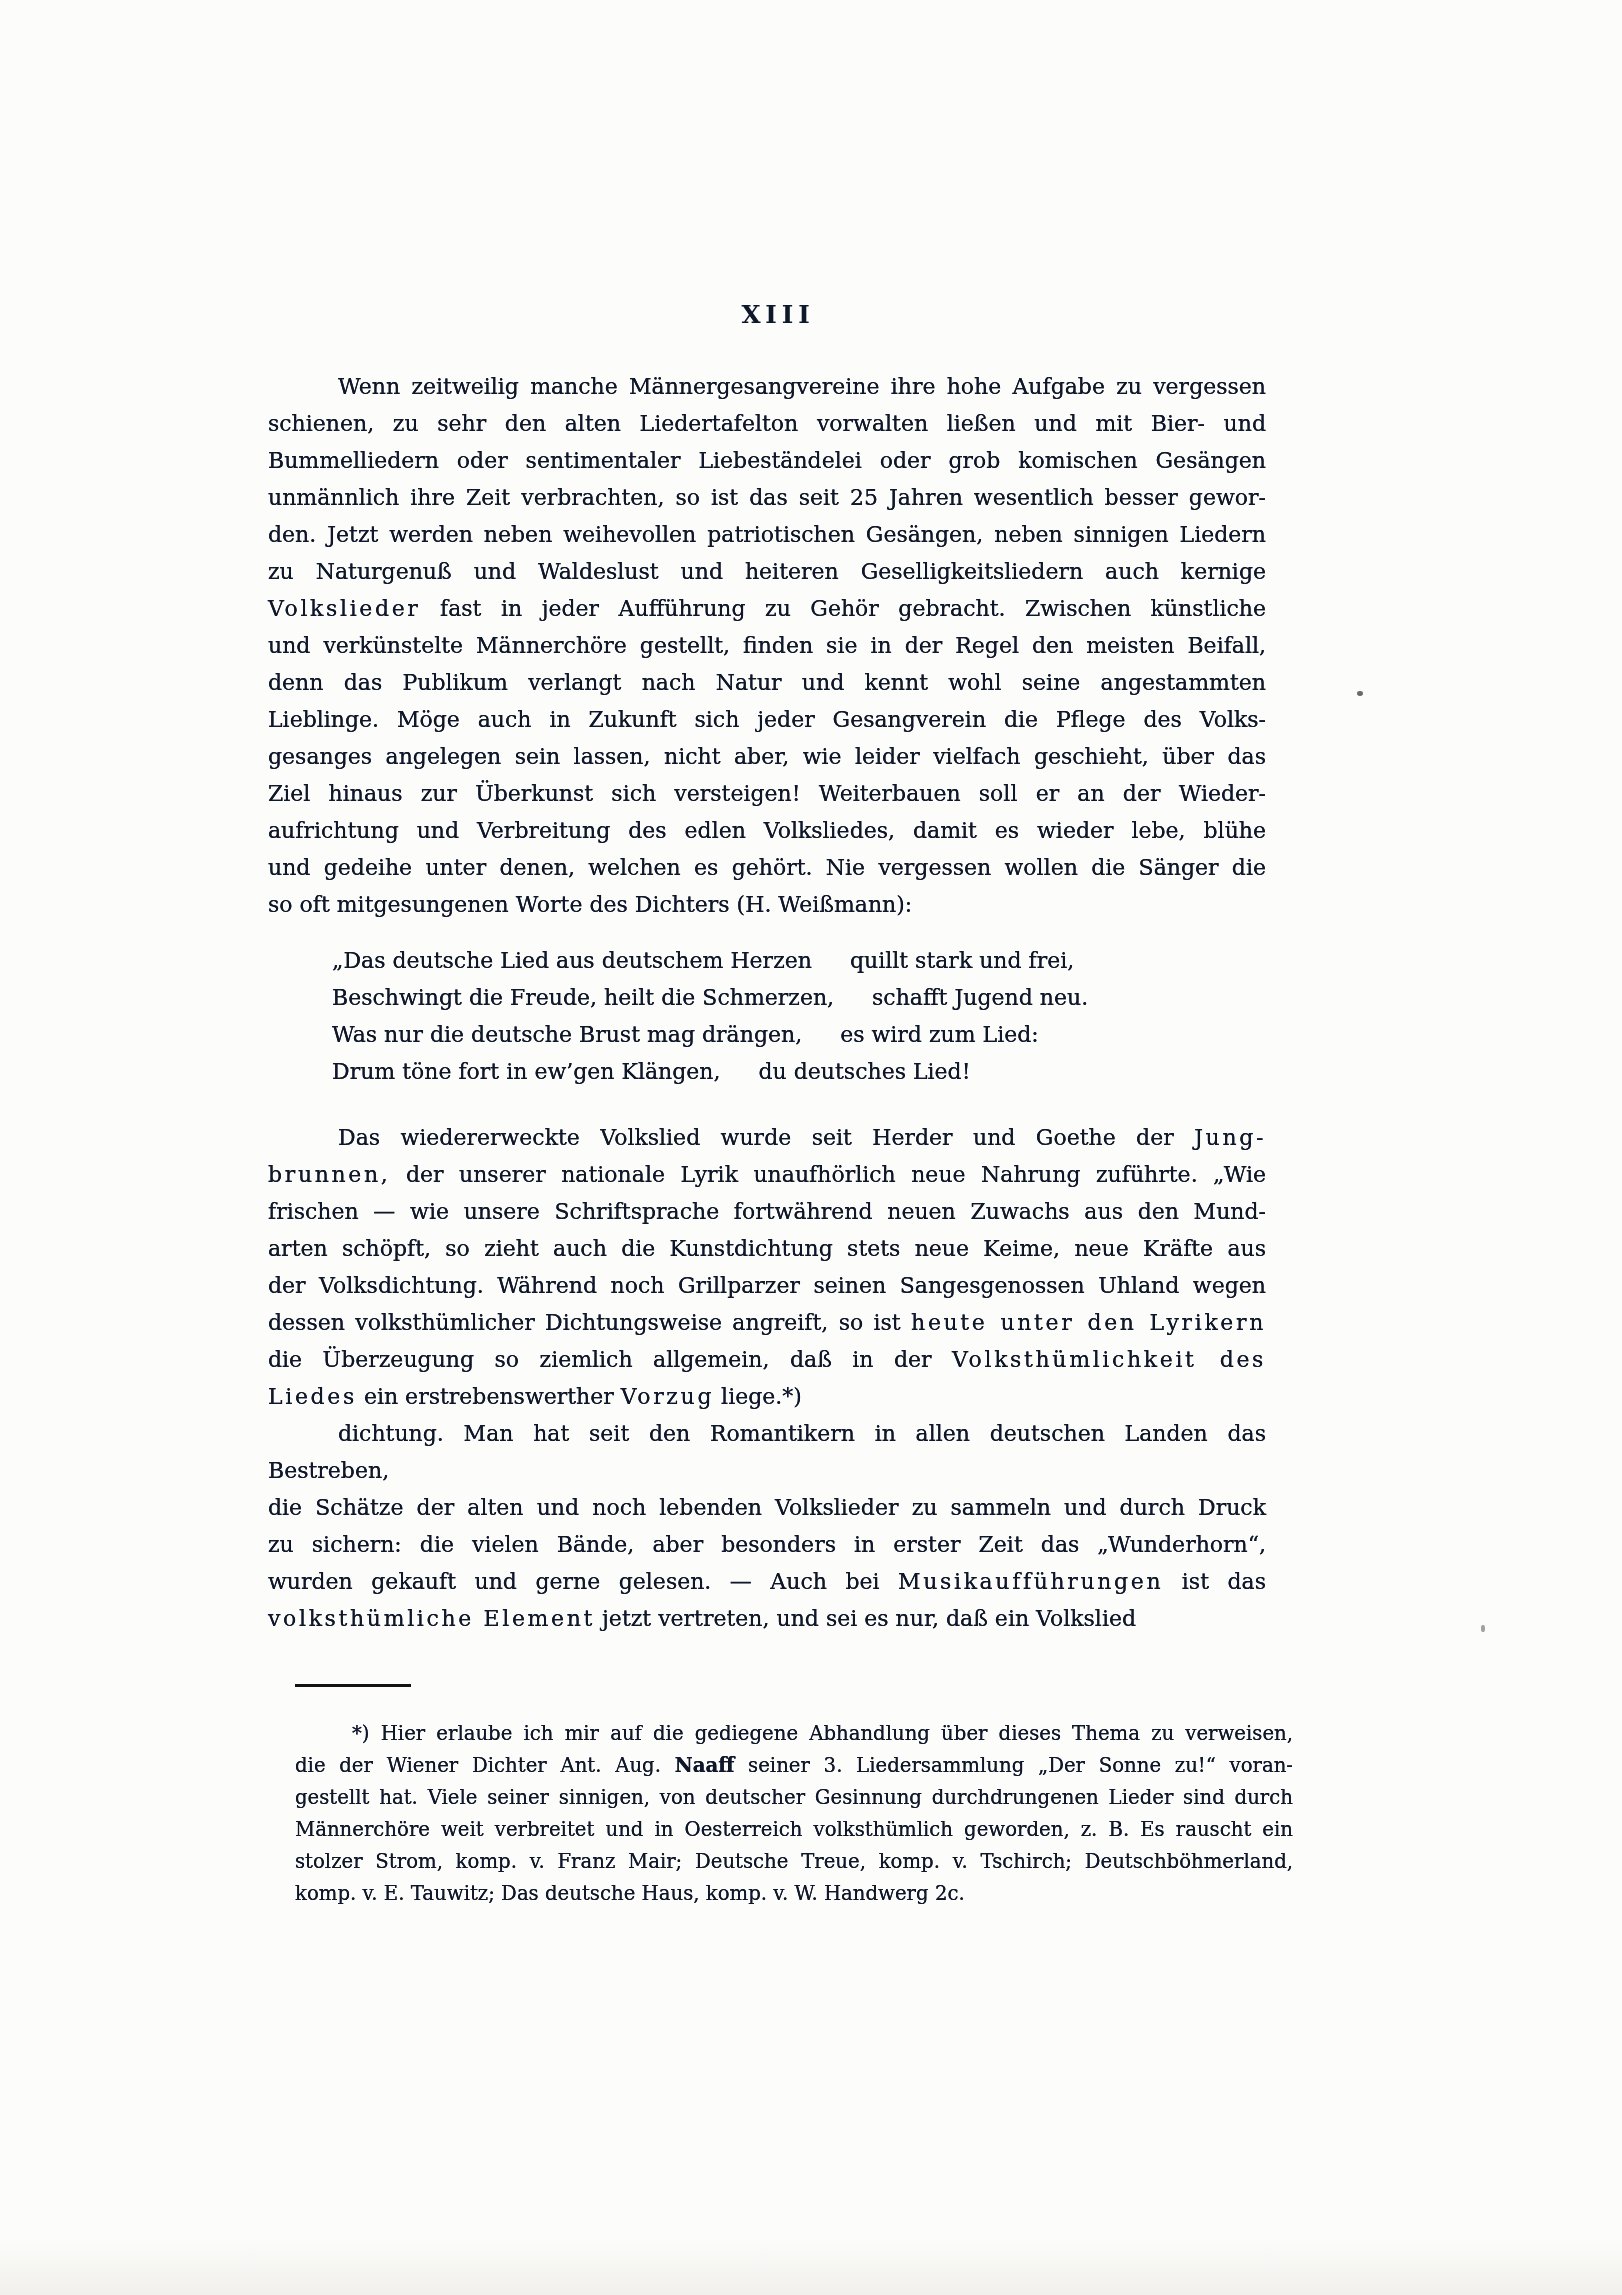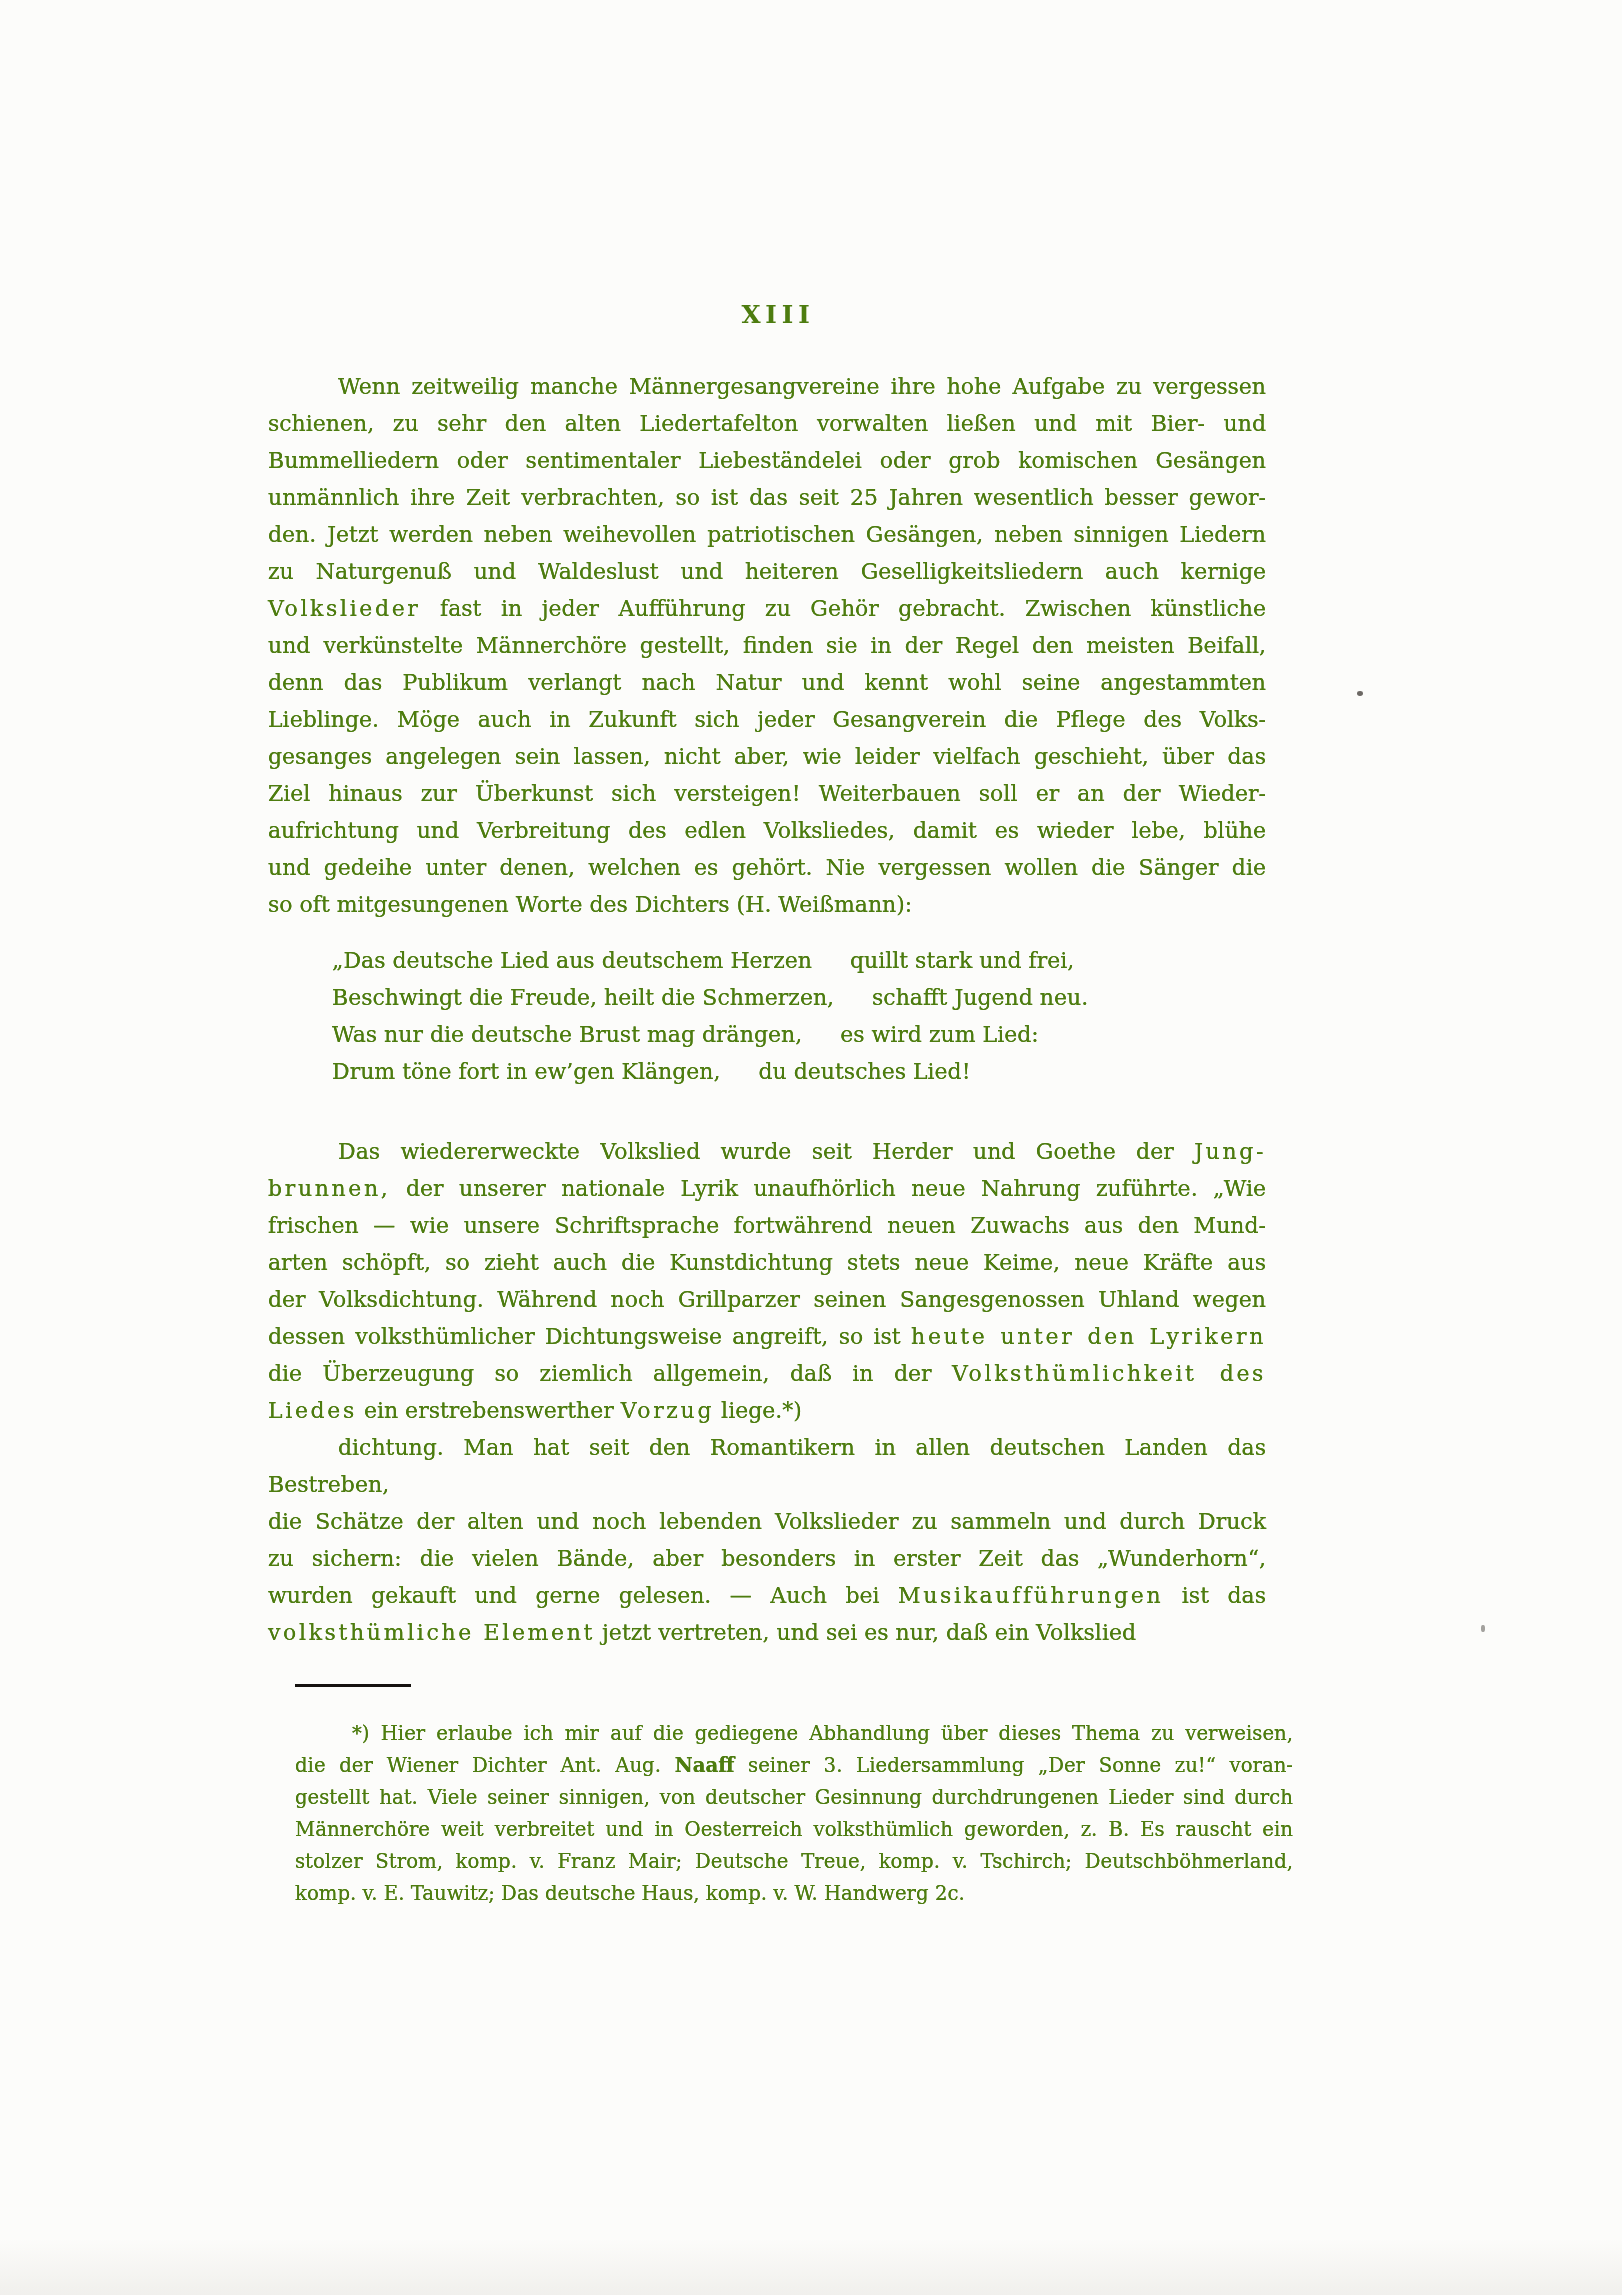--- a/index.html
+++ b/index.html
@@ -8,7 +8,7 @@
     width:1622px;height:2295px;
     background:#fcfcfa;
     font-family:"DejaVu Serif","Liberation Serif",serif;
-    color:#4d7c0f;
+    color:#0f172a;
     overflow:hidden;
   }
   

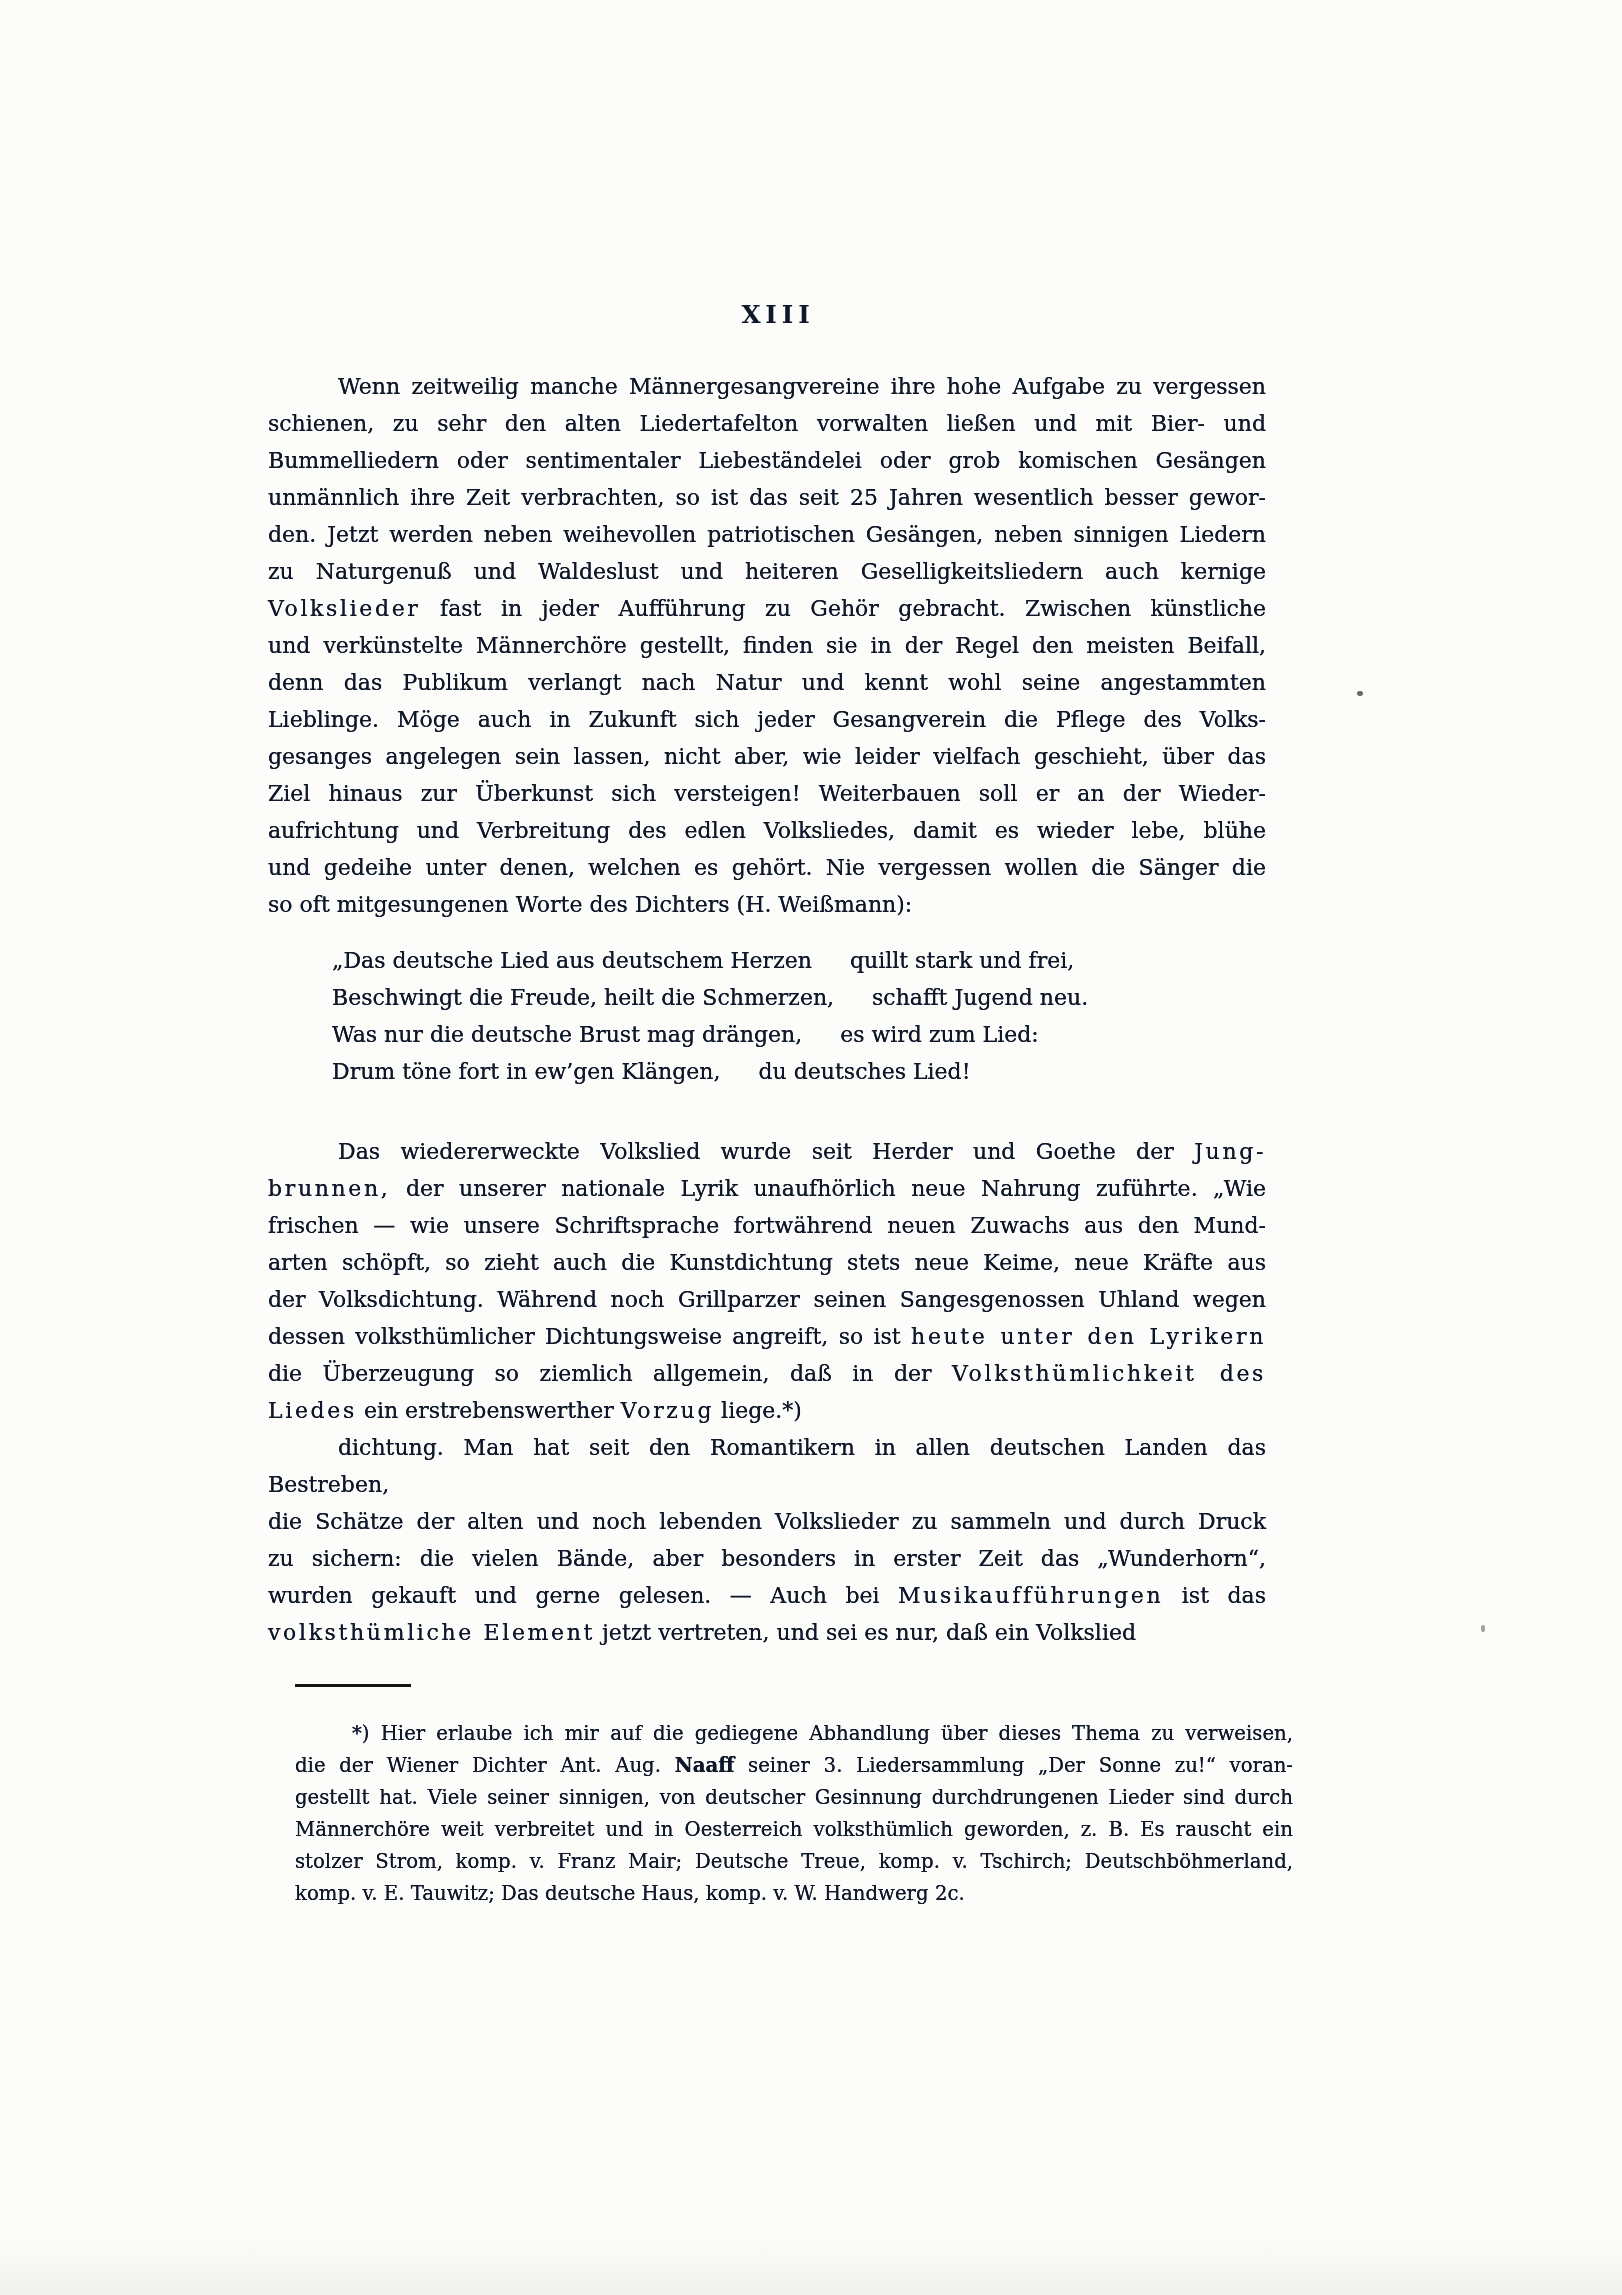--- a/index.html
+++ b/index.html
@@ -35,7 +35,7 @@
   .sp{letter-spacing:0.12em;}
   .b{font-weight:bold;}
   [data-name="poem"]{margin-top:19px;padding-left:64px;}
-  [data-name="paragraph-2"]{margin-top:43px;}
+  [data-name="paragraph-2"]{margin-top:29px;}
   .verse-line{text-align:left;white-space:nowrap;}
   .vgap{display:inline-block;width:38px;}
   #footnote{

